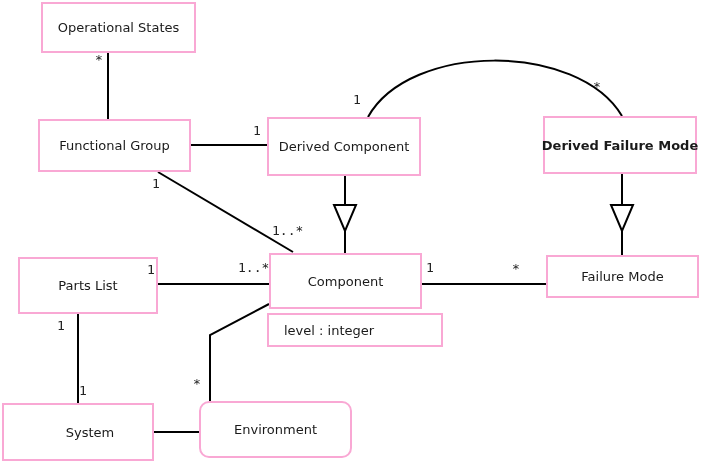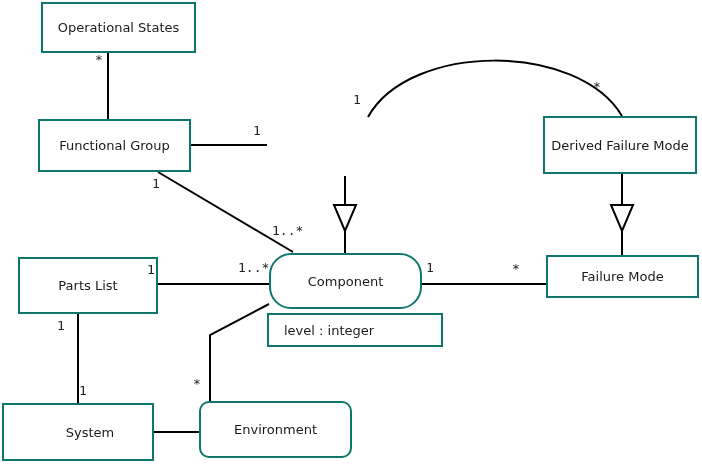--- a/index.html
+++ b/index.html
@@ -9,7 +9,7 @@
   }
   #edges{position:absolute;left:0;top:0;width:702px;height:464px;}
   .box{
-    position:absolute;box-sizing:border-box;border:2px solid #0f766e;background:#fff;
+    position:absolute;box-sizing:border-box;border:2px solid #f9a8d4;background:#fff;
     display:flex;align-items:center;justify-content:center;
     font-size:13px;color:#1a1a1a;white-space:nowrap;
   }

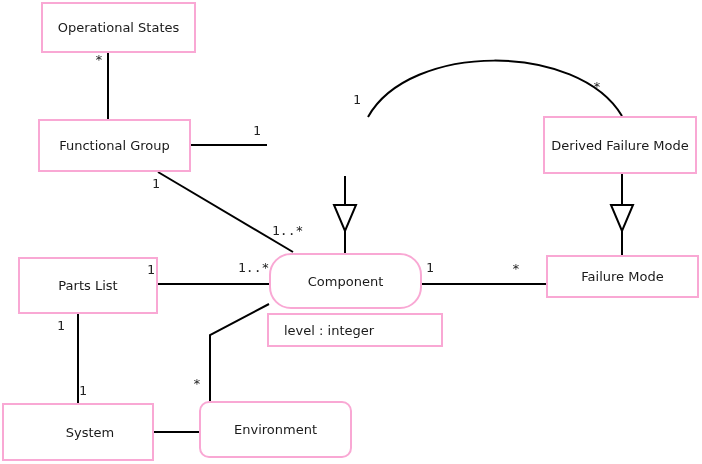--- a/index.html
+++ b/index.html
@@ -75,6 +75,9 @@
   <div id="b-funcgroup" class="box">
     <span>Functional Group</span>
   </div>
+  <div id="b-dercomp" class="box">
+    <span>Derived Component</span>
+  </div>
   <div id="b-derfail" class="box">
     <span>Derived Failure Mode</span>
   </div>

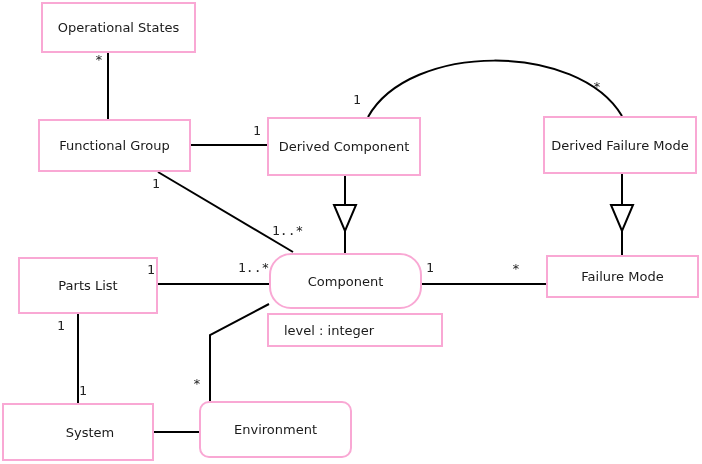--- a/index.html
+++ b/index.html
@@ -24,7 +24,7 @@
   #b-opstates   {left:41px;  top:2px;   width:155px; height:51px;}
   #b-funcgroup  {left:38px;  top:119px; width:153px; height:53px;}
   #b-dercomp    {left:267px; top:117px; width:154px; height:59px;}
-  #b-derfail    {left:543px; top:116px; width:154px; height:58px;}
+  #b-derfail    {left:543px; top:116px; width:154px; height:58px;font-weight:bold;}
   #b-partslist  {left:18px;   top:257px; width:140px; height:57px;}
   #b-comp-title {left:269px; top:253px; width:153px; height:56px;border-radius:22px;}
   #b-comp-attr  {left:267px; top:313px; width:176px; height:34px;}

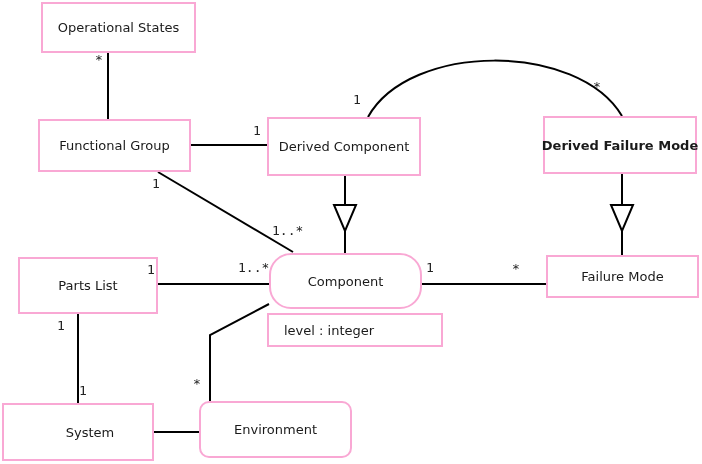--- a/index.html
+++ b/index.html
@@ -26,7 +26,7 @@
   #b-dercomp    {left:267px; top:117px; width:154px; height:59px;}
   #b-derfail    {left:543px; top:116px; width:154px; height:58px;font-weight:bold;}
   #b-partslist  {left:18px;   top:257px; width:140px; height:57px;}
-  #b-comp-title {left:269px; top:253px; width:153px; height:56px;border-radius:22px;}
+  #b-comp-title {left:269px; top:253px; width:153px; height:56px;}
   #b-comp-attr  {left:267px; top:313px; width:176px; height:34px;}
   #b-failmode   {left:546px; top:255px; width:153px; height:43px;}
   #b-system     {left:2px;   top:403px; width:152px; height:58px;padding-left:24px;}

